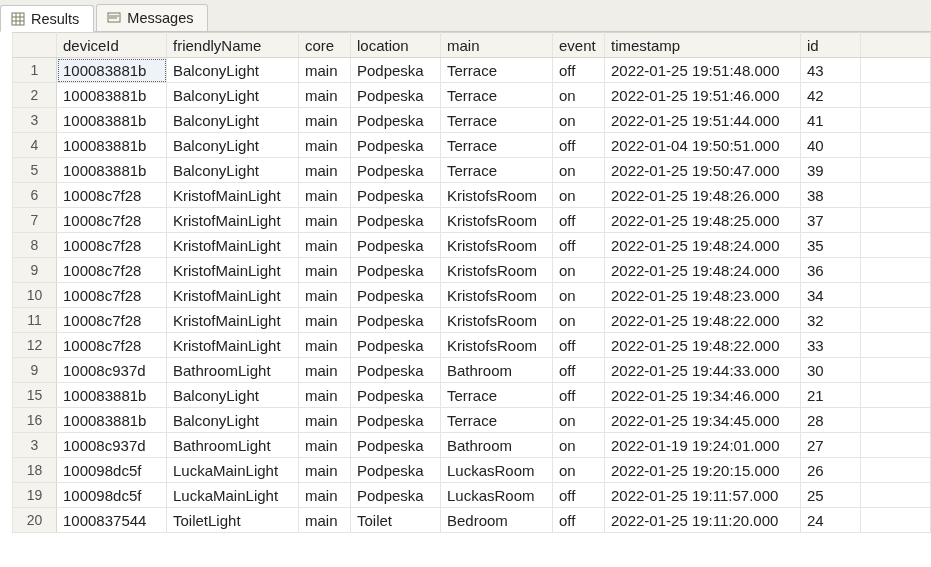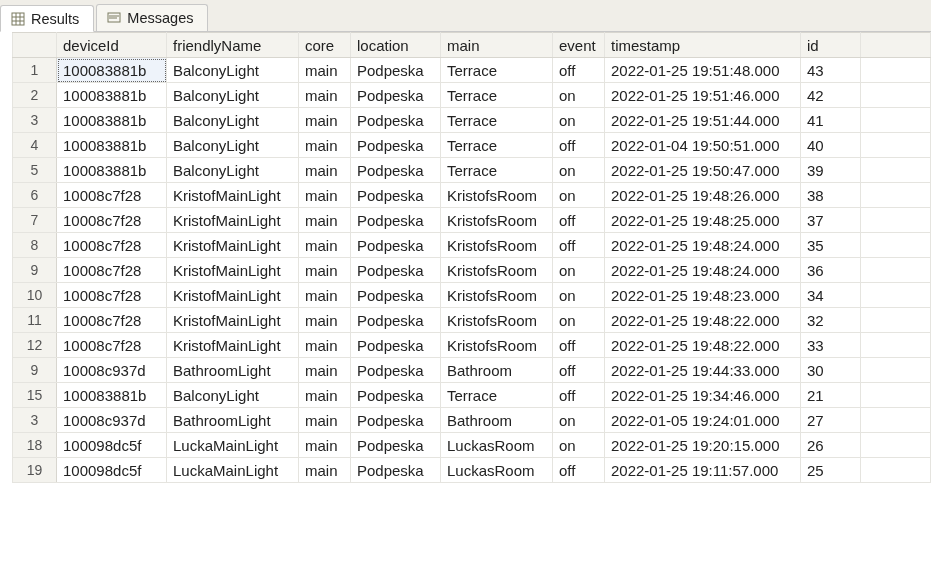--- a/index.html
+++ b/index.html
@@ -316,6 +316,18 @@
           <td></td>
         </tr>
         <tr>
+          <td class="row-num">16</td>
+          <td>100083881b</td>
+          <td>BalconyLight</td>
+          <td>main</td>
+          <td>Podpeska</td>
+          <td>Terrace</td>
+          <td>on</td>
+          <td>2022-01-25 19:34:45.000</td>
+          <td>28</td>
+          <td></td>
+        </tr>
+        <tr>
           <td class="row-num">3</td>
           <td>10008c937d</td>
           <td>BathroomLight</td>

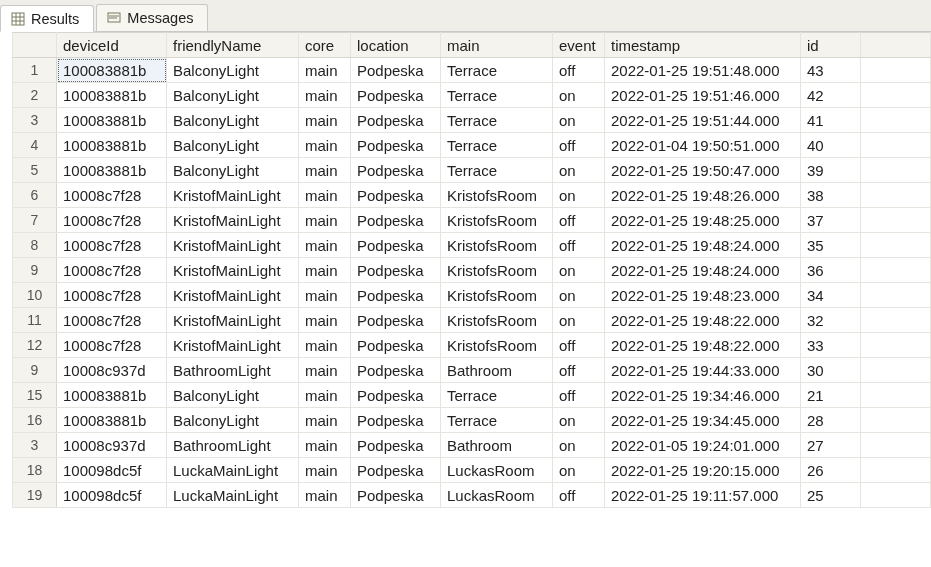--- a/index.html
+++ b/index.html
@@ -335,7 +335,7 @@
           <td>Podpeska</td>
           <td>Bathroom</td>
           <td>on</td>
-          <td>2022-01-05 19:24:01.000</td>
+          <td>2022-01-19 19:24:01.000</td>
           <td>27</td>
           <td></td>
         </tr>

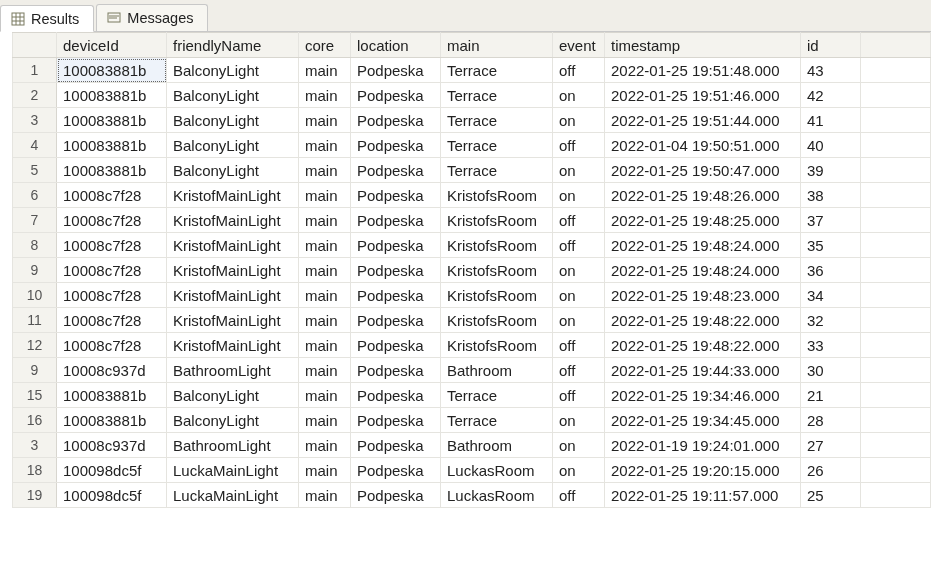--- a/index.html
+++ b/index.html
@@ -363,6 +363,18 @@
           <td>25</td>
           <td></td>
         </tr>
+        <tr>
+          <td class="row-num">20</td>
+          <td>1000837544</td>
+          <td>ToiletLight</td>
+          <td>main</td>
+          <td>Toilet</td>
+          <td>Bedroom</td>
+          <td>off</td>
+          <td>2022-01-25 19:11:20.000</td>
+          <td>24</td>
+          <td></td>
+        </tr>
       </tbody>
   </table>
 </div>

